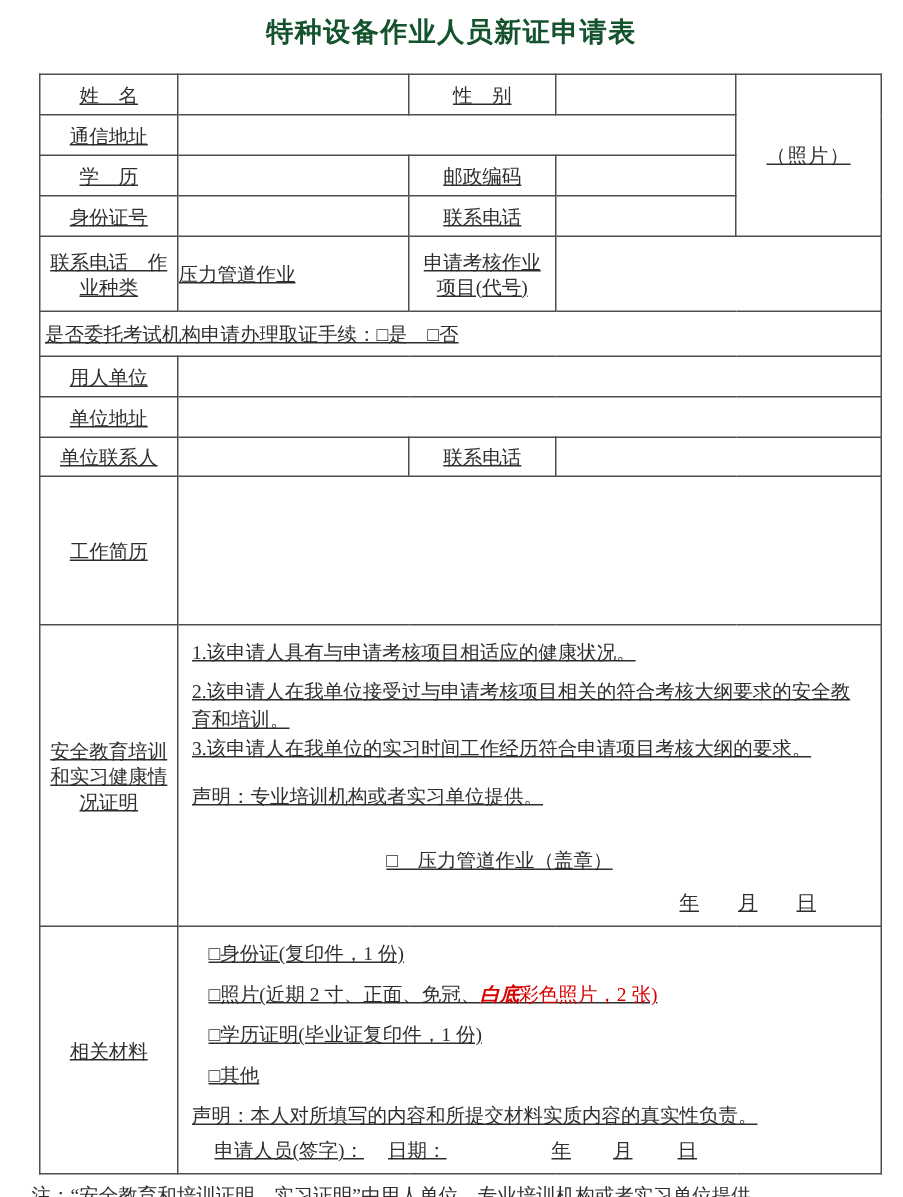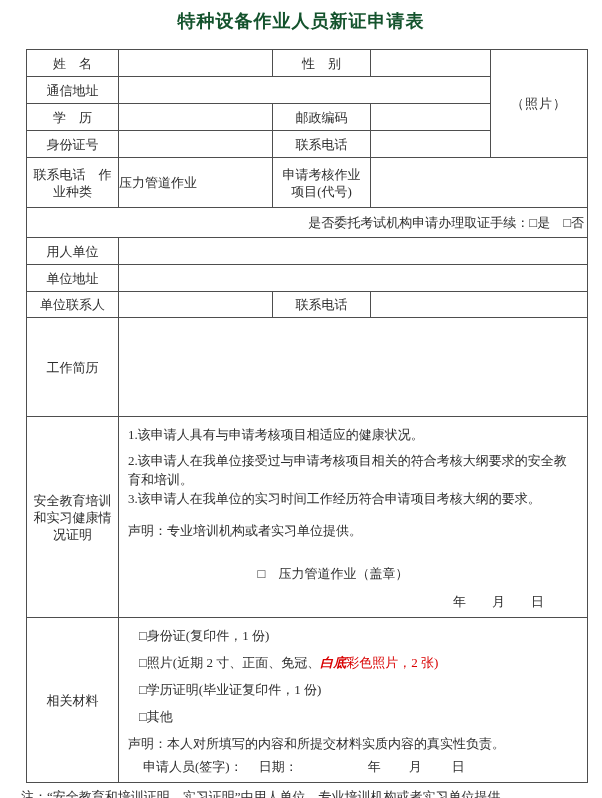--- a/index.html
+++ b/index.html
@@ -24,6 +24,7 @@
     font-size: 13px; line-height: 17px;
     padding: 1px 3px; overflow: hidden;
     vertical-align: middle;
+    text-decoration: underline;
   }
   .h27 { height: 27px; } .h26 { height: 26px; } .h50 { height: 50px; }
   .h30 { height: 30px; } .h99 { height: 99px; } .h200 { height: 200px; }

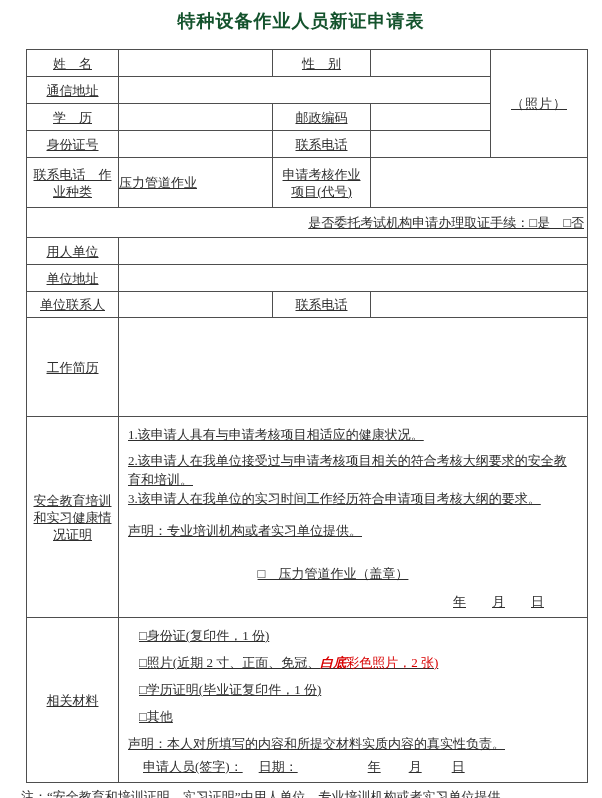--- a/index.html
+++ b/index.html
@@ -32,7 +32,7 @@
   td.label { text-align: center; white-space: pre-line; line-height: 17px; }
   td.photo { text-align: center; vertical-align: middle; letter-spacing: 1px; }
   td.value-left { padding-left: 0; }
-  td.center-line { text-align: right; }
+  td.center-line { text-align: left; }
   td.content { vertical-align: top; padding: 6px 9px; }
   .content p { margin: 0; line-height: 19px; }
   .safety-item-1 { margin: 2px 0 7px 0 !important; }

